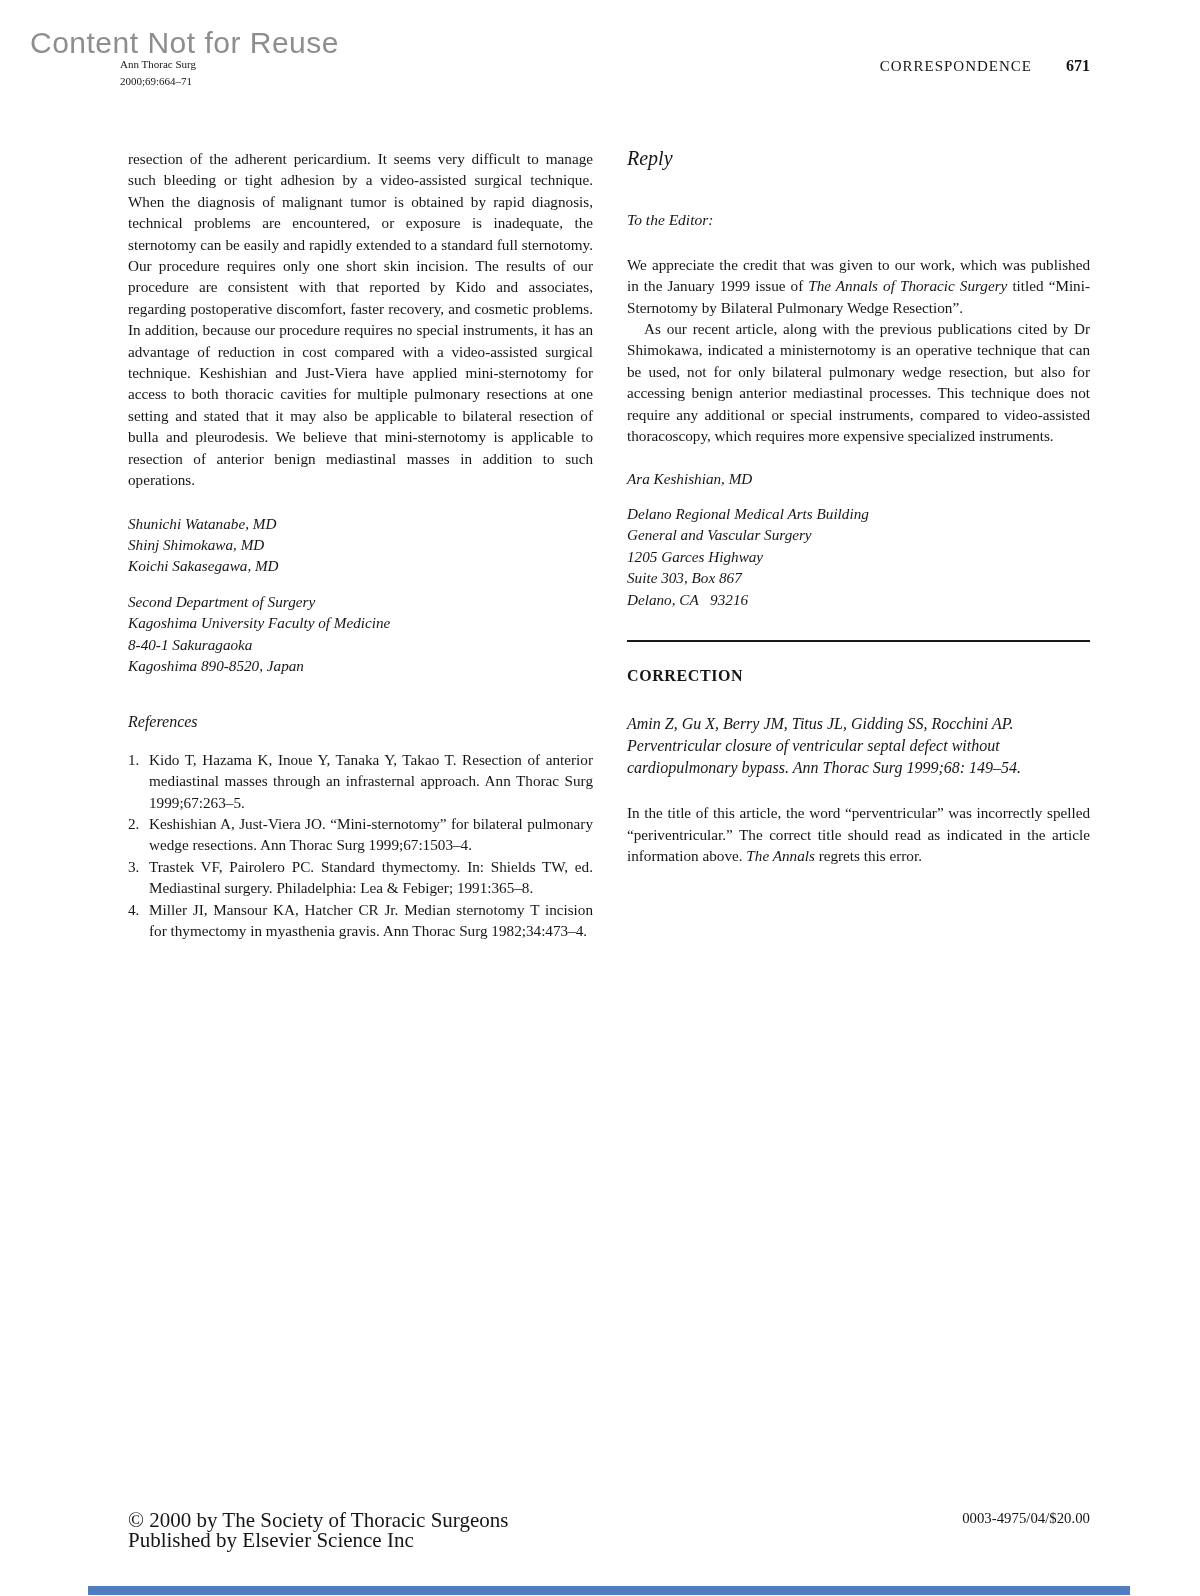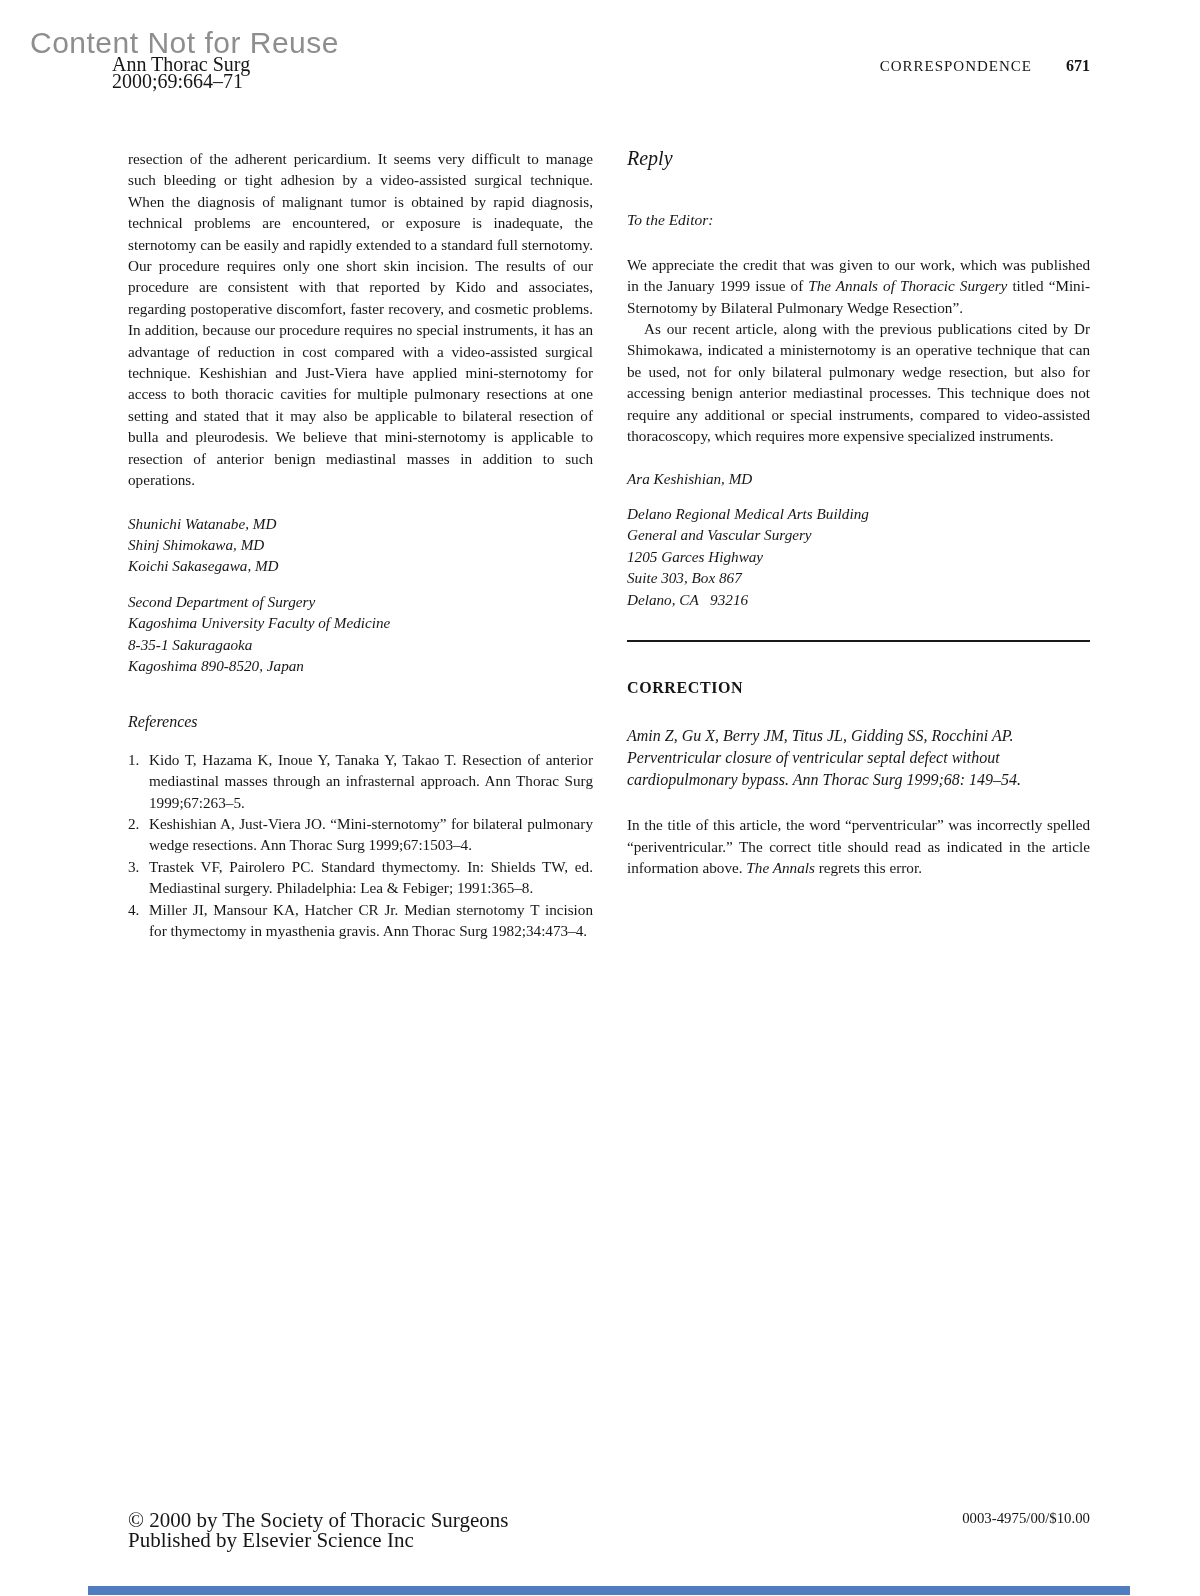--- a/index.html
+++ b/index.html
@@ -21,8 +21,8 @@
     letter-spacing: 0.5px;
   }
   .journal-info {
-    position: absolute; left: 112px; top: 56px;
-    font-size: 20px; line-height: 17px;
+    position: absolute; left: 120px; top: 56px;
+    font-size: 11px; line-height: 17px;
   }
   .running-head {
     position: absolute; right: 110px; top: 57px;

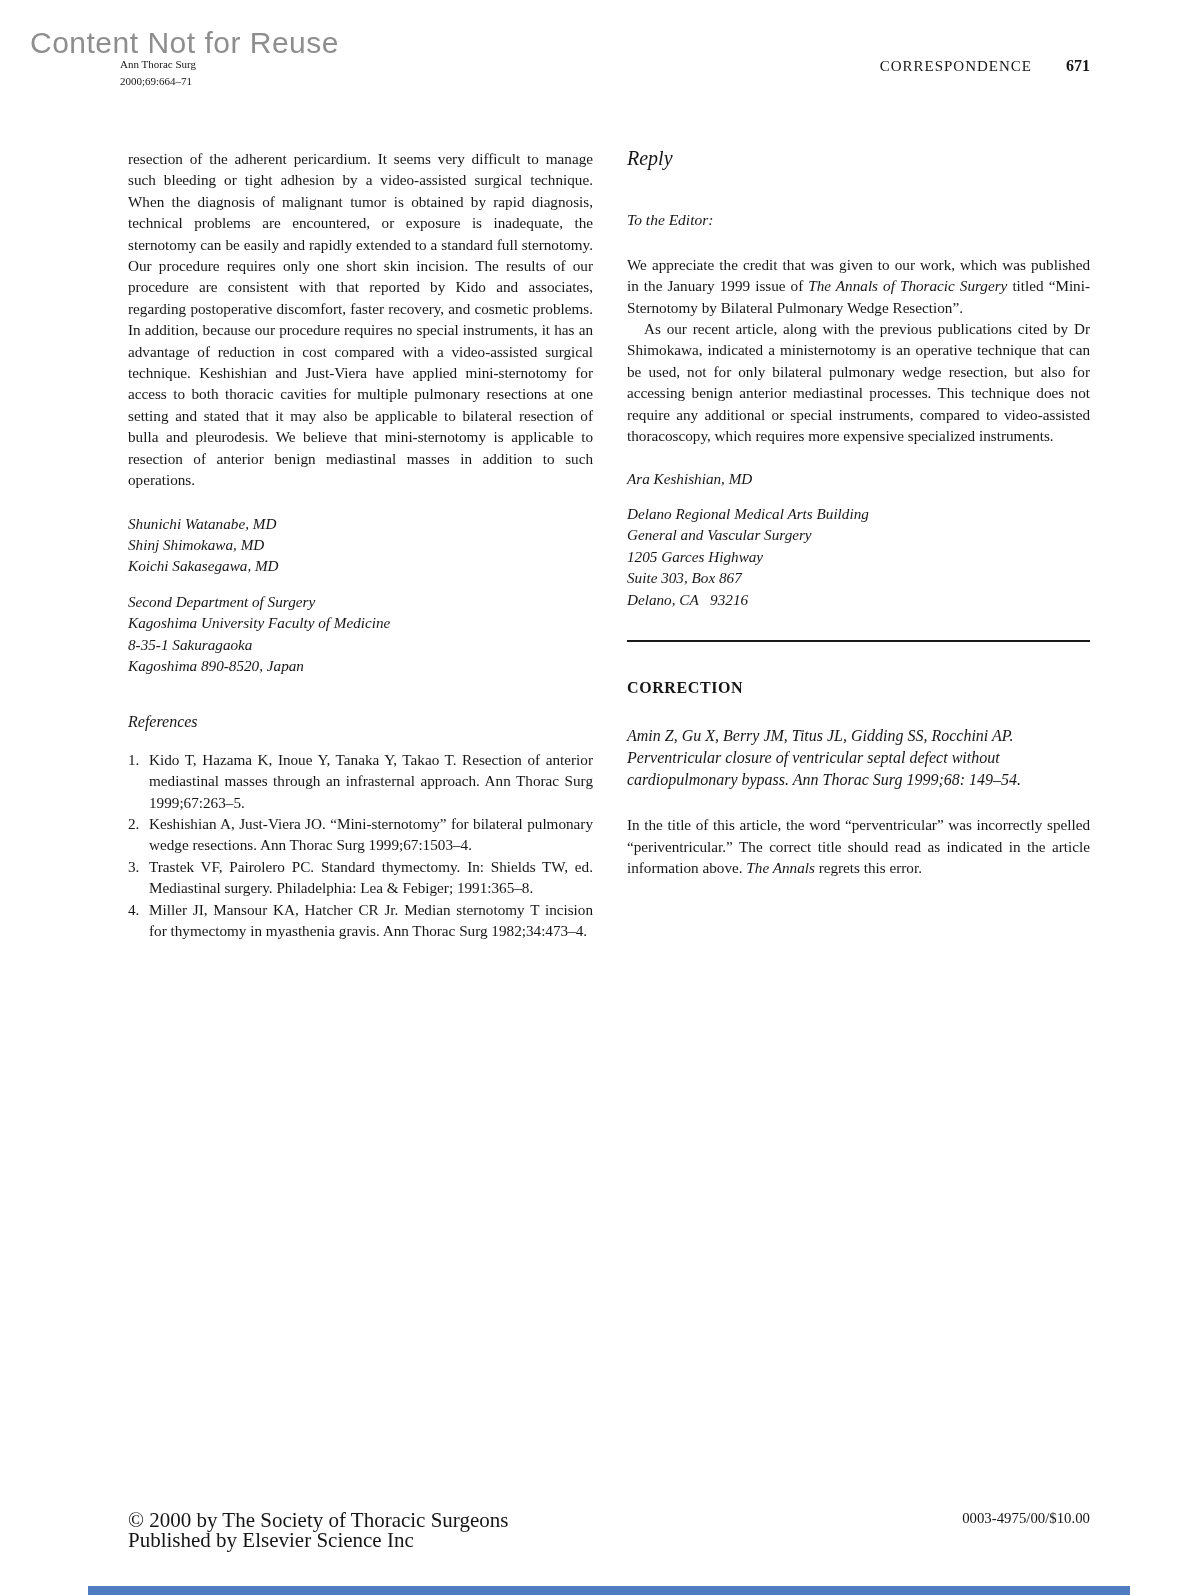--- a/index.html
+++ b/index.html
@@ -124,7 +124,7 @@
       <div class="addr-block">
         <div>Second Department of Surgery</div>
         <div>Kagoshima University Faculty of Medicine</div>
-        <div>8-35-1 Sakuragaoka</div>
+        <div>8-40-1 Sakuragaoka</div>
         <div>Kagoshima 890-8520, Japan</div>
       </div>
 

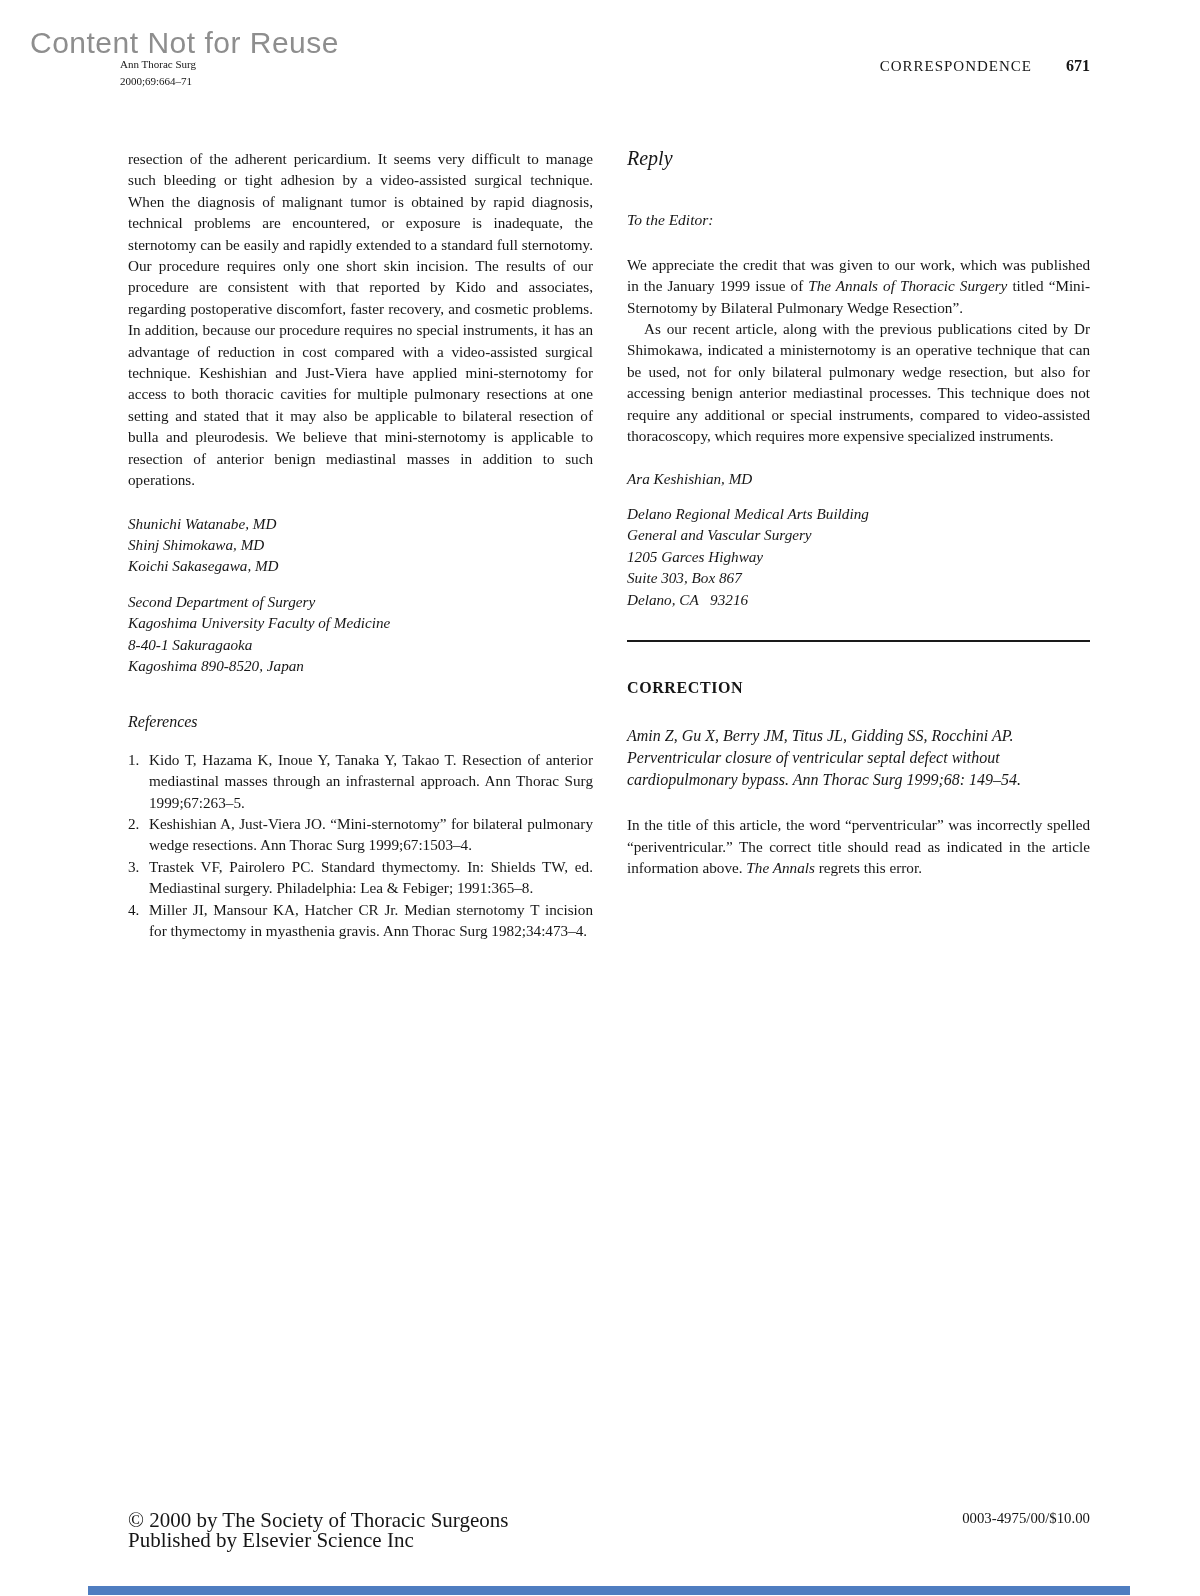--- a/index.html
+++ b/index.html
@@ -70,7 +70,7 @@
   }
   .correction-heading {
     font-weight: bold; font-size: 16px; letter-spacing: 0.6px;
-    margin-top: 35px;
+    margin-top: 23px;
   }
   .citation {
     font-style: italic; font-size: 16px; line-height: 22px;

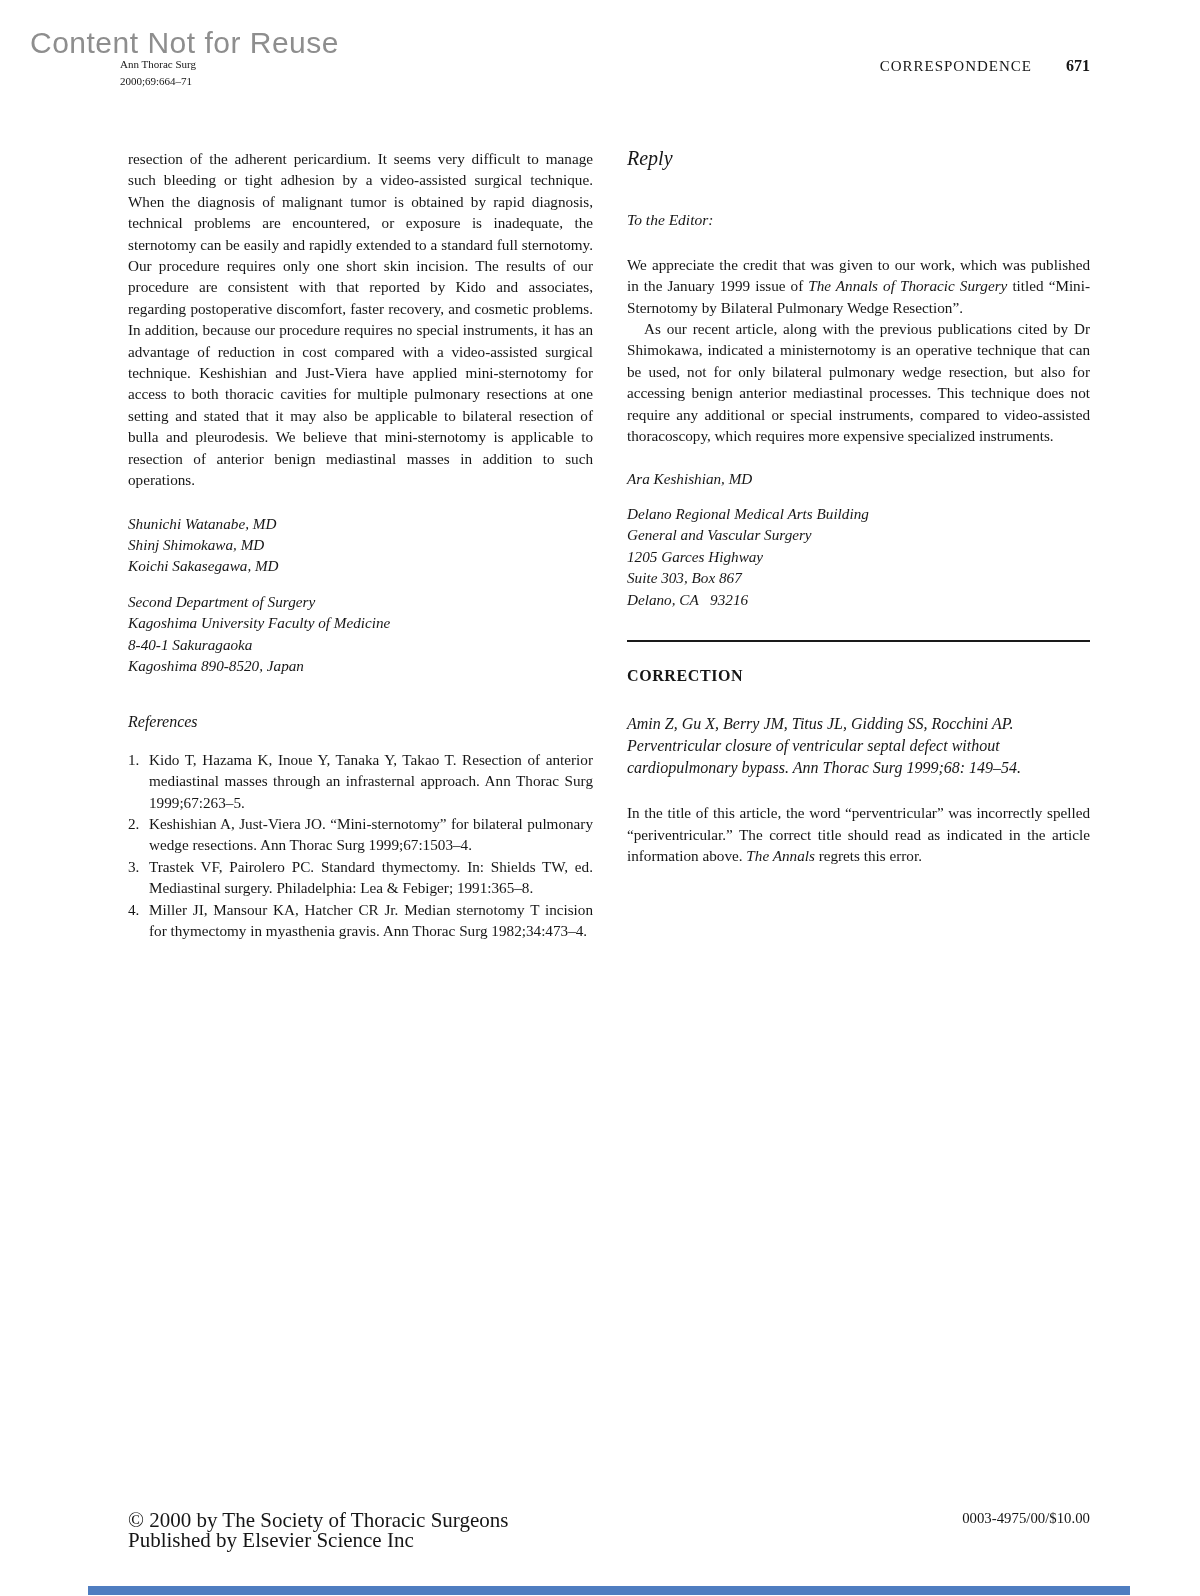--- a/index.html
+++ b/index.html
@@ -183,7 +183,7 @@
     <div>Published by Elsevier Science Inc</div>
   </div>
 
-  <div class="footer-right">0003-4975/00/$10.00</div>
+  <div class="footer-right">0003-4975/04/$20.00</div>
 
   <div class="bottom-bar"></div>
 

